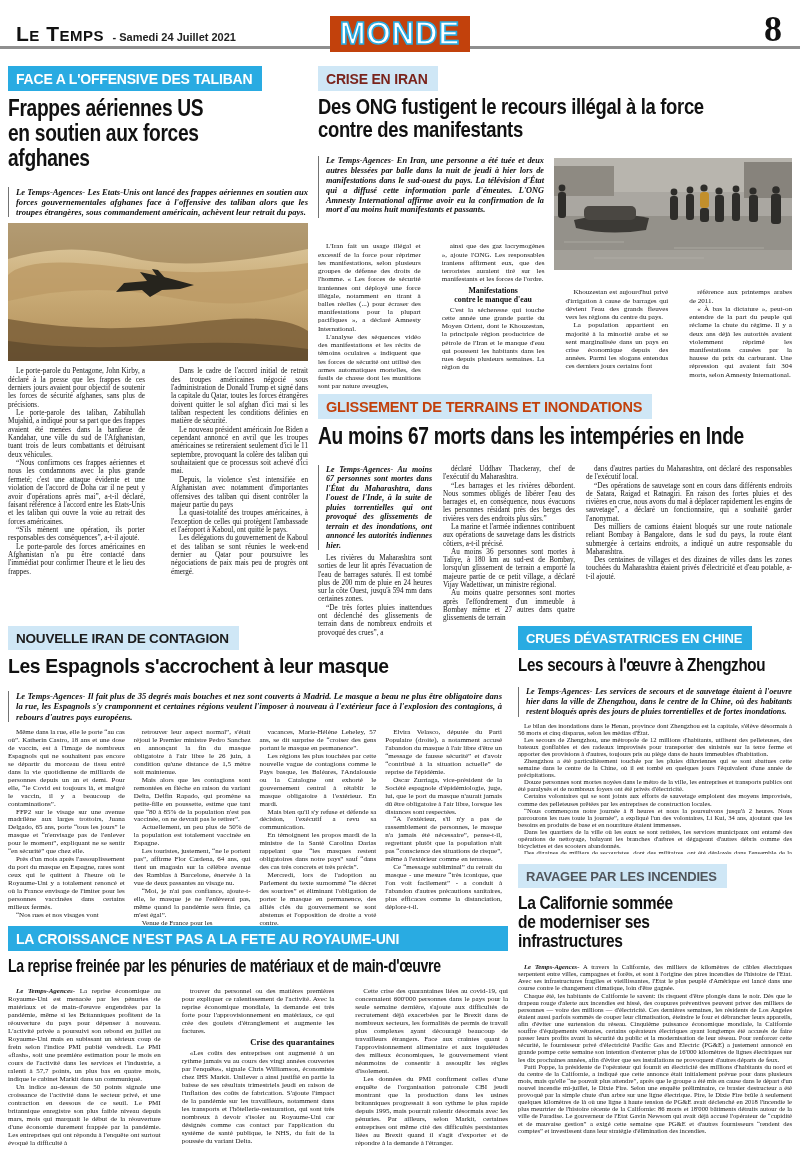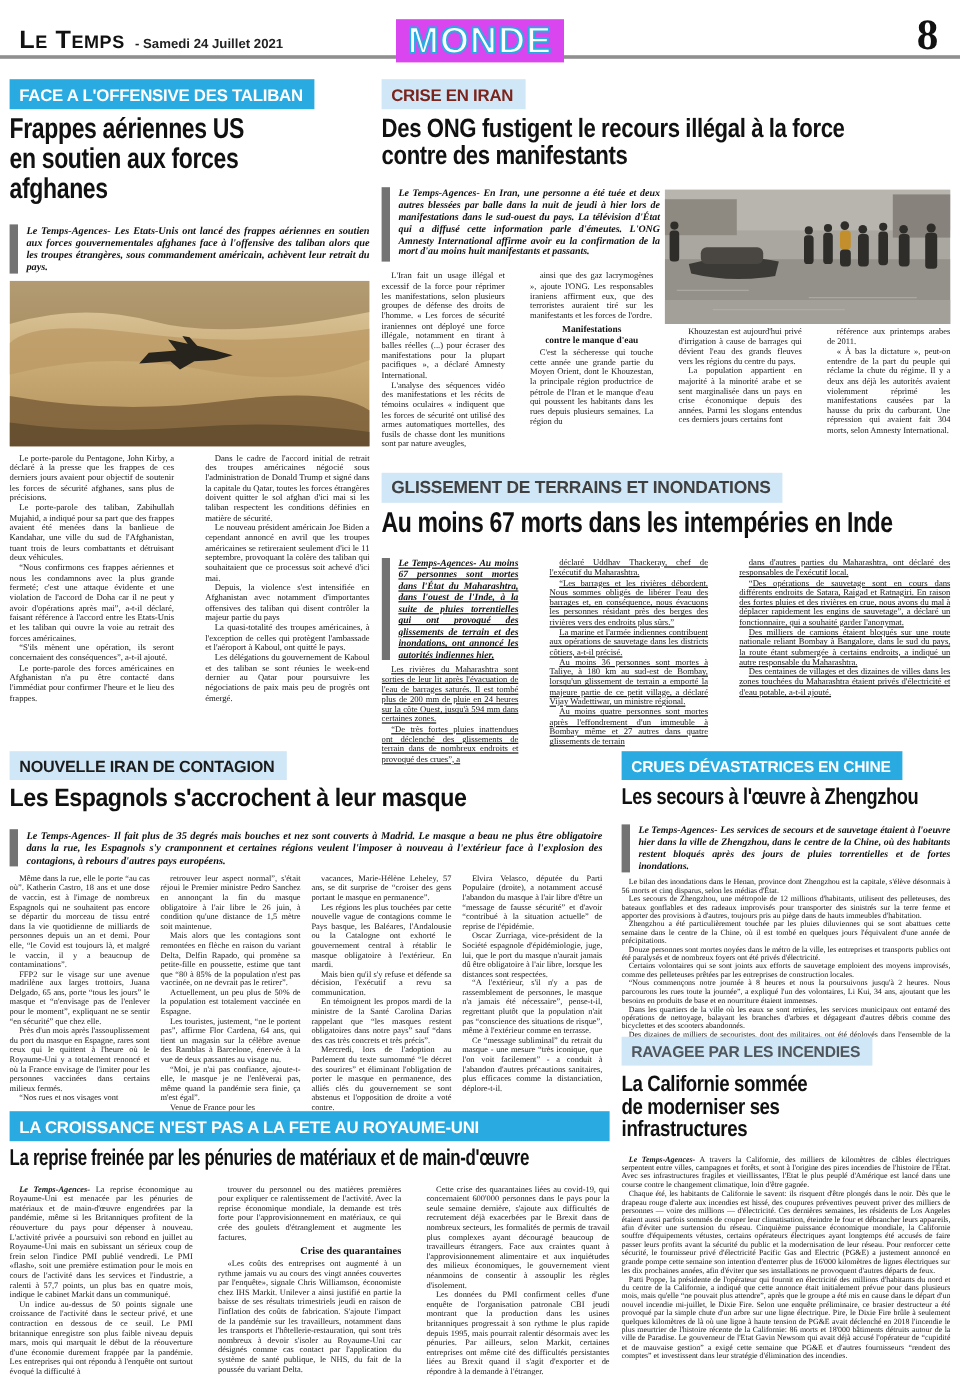--- a/index.html
+++ b/index.html
@@ -11,7 +11,7 @@
   .masthead .brand{font-size:21px;font-weight:900;font-variant:small-caps;letter-spacing:.5px;color:#111;}
   .masthead .date{font-size:11px;font-weight:700;color:#222;margin-left:4px;}
   .monde{position:absolute;left:0;right:0;top:16px;text-align:center;pointer-events:none;}
-  .monde span{display:inline-block;background:#d946ef;padding:0 10px;
+  .monde span{display:inline-block;background:#c2410c;padding:0 10px;
       font-family:"Liberation Sans",sans-serif;font-weight:900;font-size:31px;letter-spacing:1px;
       color:#ffffff;-webkit-text-stroke:1.6px #29abe2;text-shadow:0 0 1px #29abe2;}
   .pagenum{position:absolute;right:18px;top:8px;font-size:36px;font-weight:600;color:#111;}

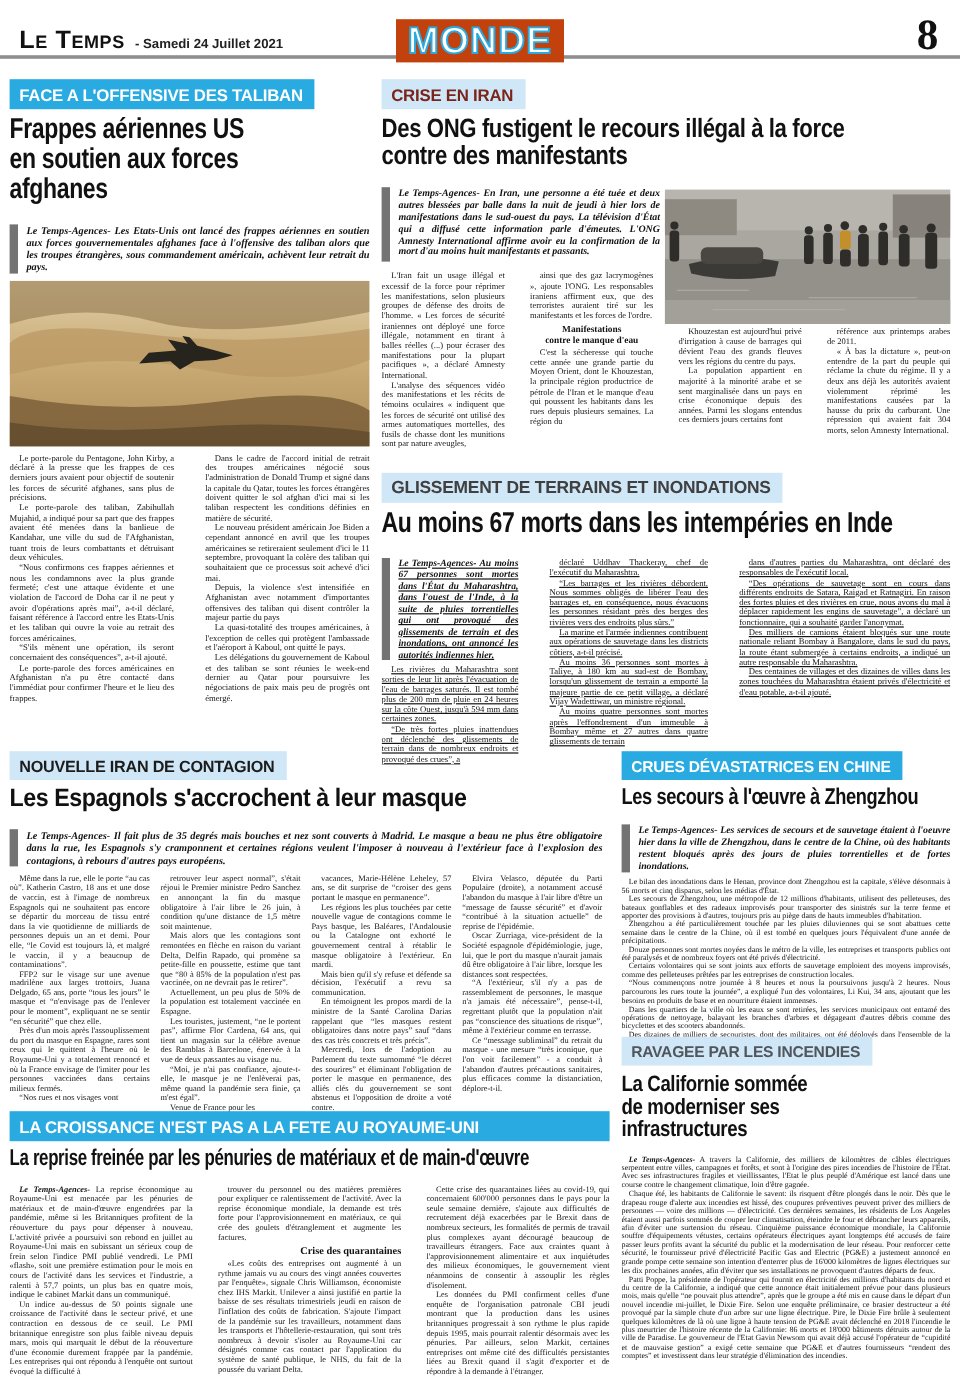--- a/index.html
+++ b/index.html
@@ -24,7 +24,7 @@
             white-space:pre-line;line-height:1.04;letter-spacing:-.4px;
             transform-origin:left top;margin-top:5px;}
   .nowrap{white-space:pre;}
-  .lead{border-left:7px solid #737373;padding-left:7px;font-weight:700;font-style:italic;
+  .lead{border-left:1px solid #737373;padding-left:7px;font-weight:700;font-style:italic;
         text-align:justify;color:#111;}
   .bodytext{ text-align:justify;color:#141414;}
   .bodytext p{margin:0;text-indent:8px;}

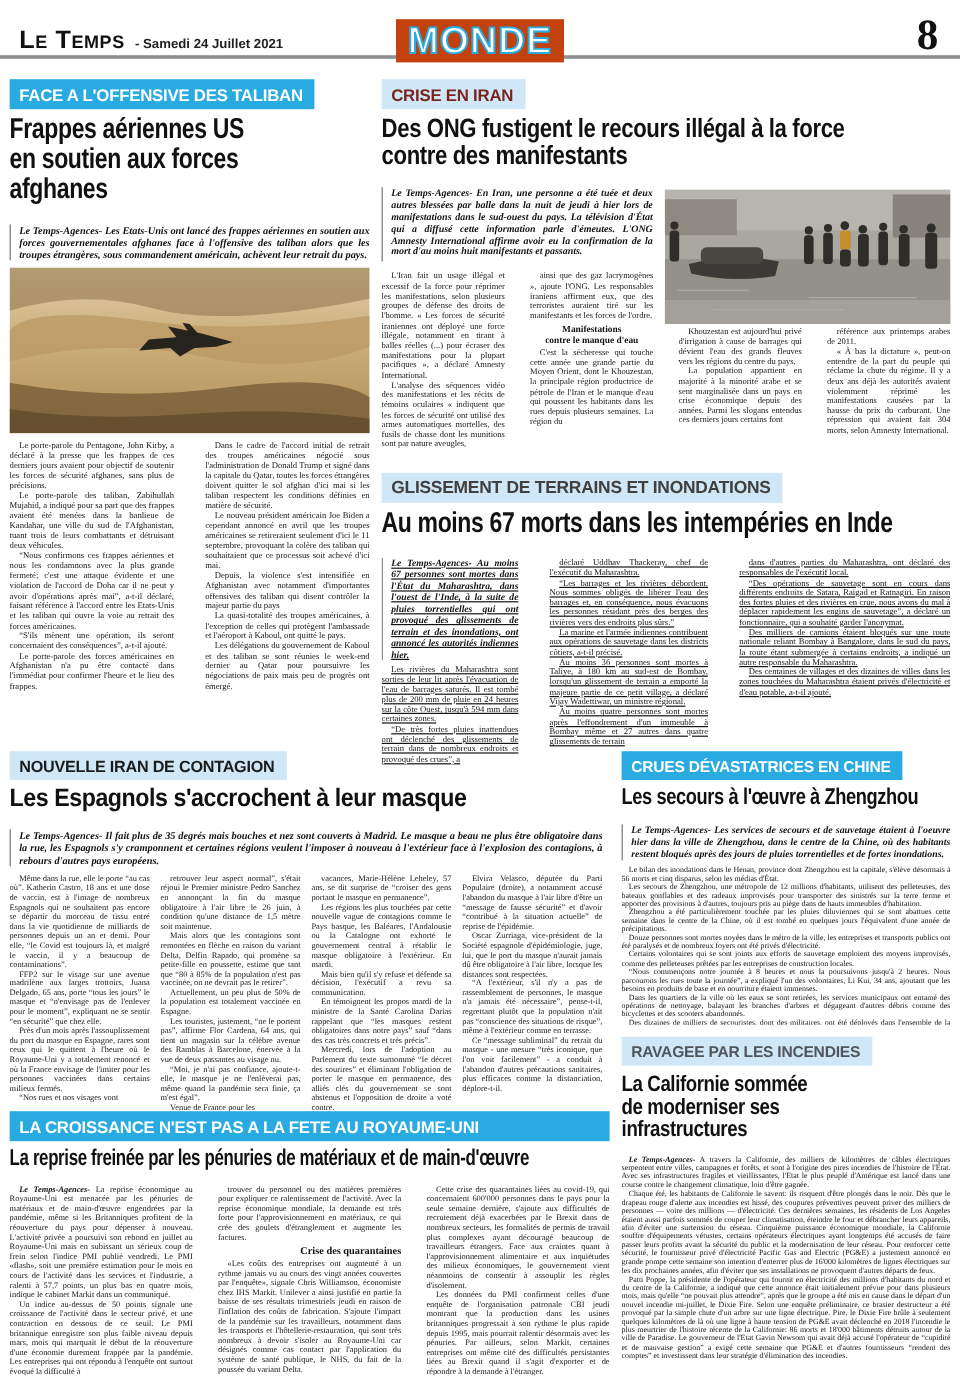--- a/index.html
+++ b/index.html
@@ -44,7 +44,7 @@
   .art-iran .zone{position:relative;margin-top:7px;}
   .art-iran .lead{width:218px;font-size:8.3px;line-height:1.18;min-height:62px;}
   .art-iran .photo{position:absolute;top:2px;right:0;width:238px;height:112px;}
-  .art-iran .cols{display:grid;grid-template-columns:repeat(4,1fr);gap:21px;margin-top:8px;
+  .art-iran .cols{display:grid;grid-template-columns:repeat(4,1fr);gap:21px;margin-top:24px;
                   height:172px;overflow:hidden;font-size:7.1px;line-height:1.16;}
   .art-iran .below-photo{padding-top:46px;}
 

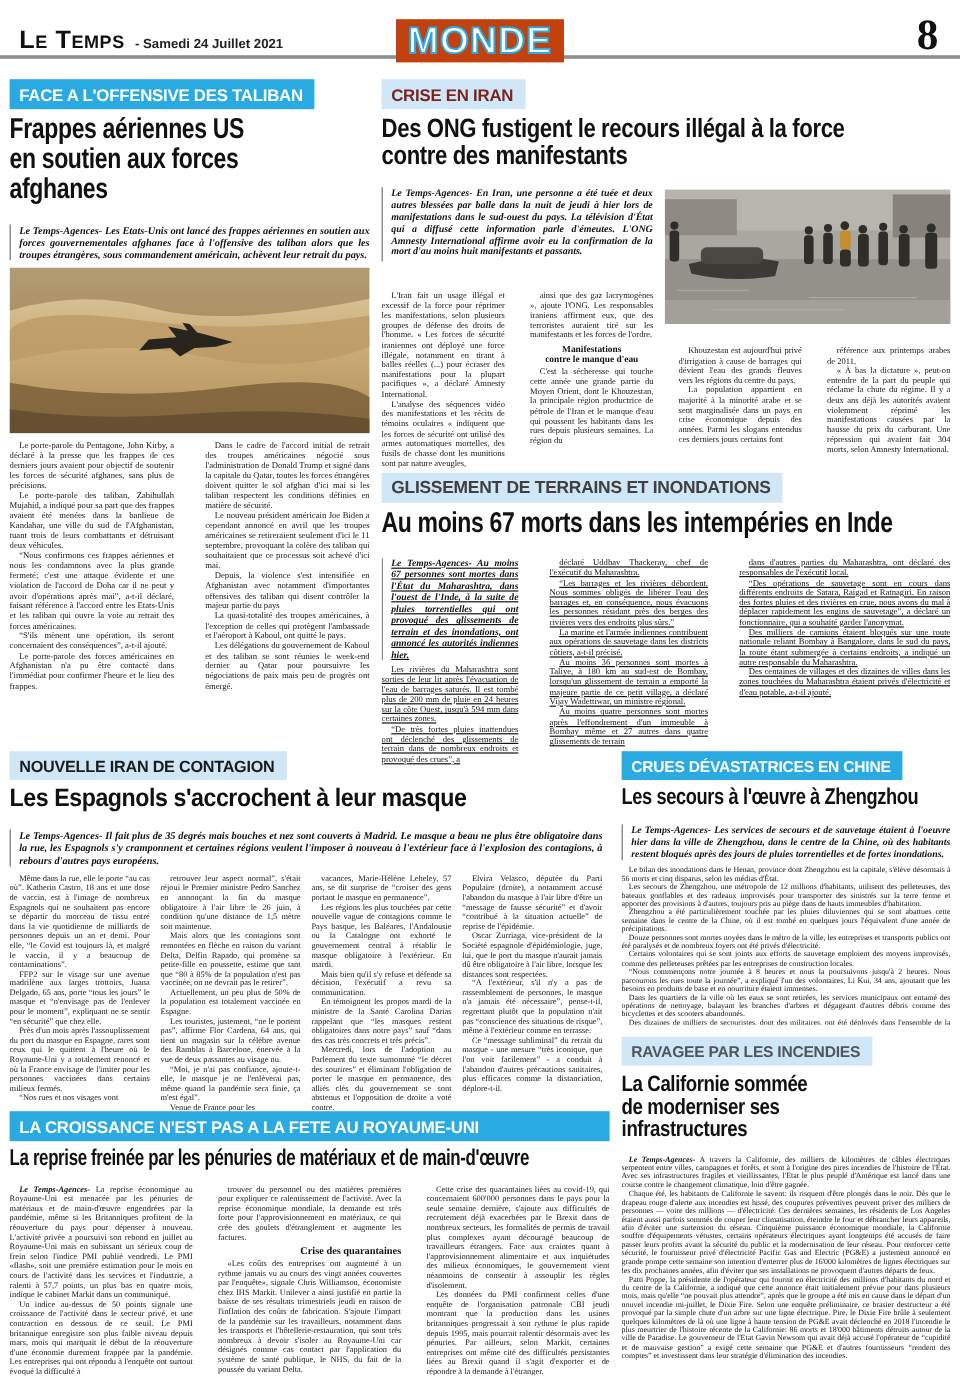--- a/index.html
+++ b/index.html
@@ -207,7 +207,7 @@
   </section>
 
   <section class="art-inde">
-    <div class="kicker light" style="color:#404040">GLISSEMENT DE TERRAINS ET INONDATIONS</div>
+    <div class="kicker light" style="color:#c2410c">GLISSEMENT DE TERRAINS ET INONDATIONS</div>
     <h1 class="headline nowrap">Au moins 67 morts dans les intempéries en Inde</h1>
     <div class="cols bodytext">
       <div>

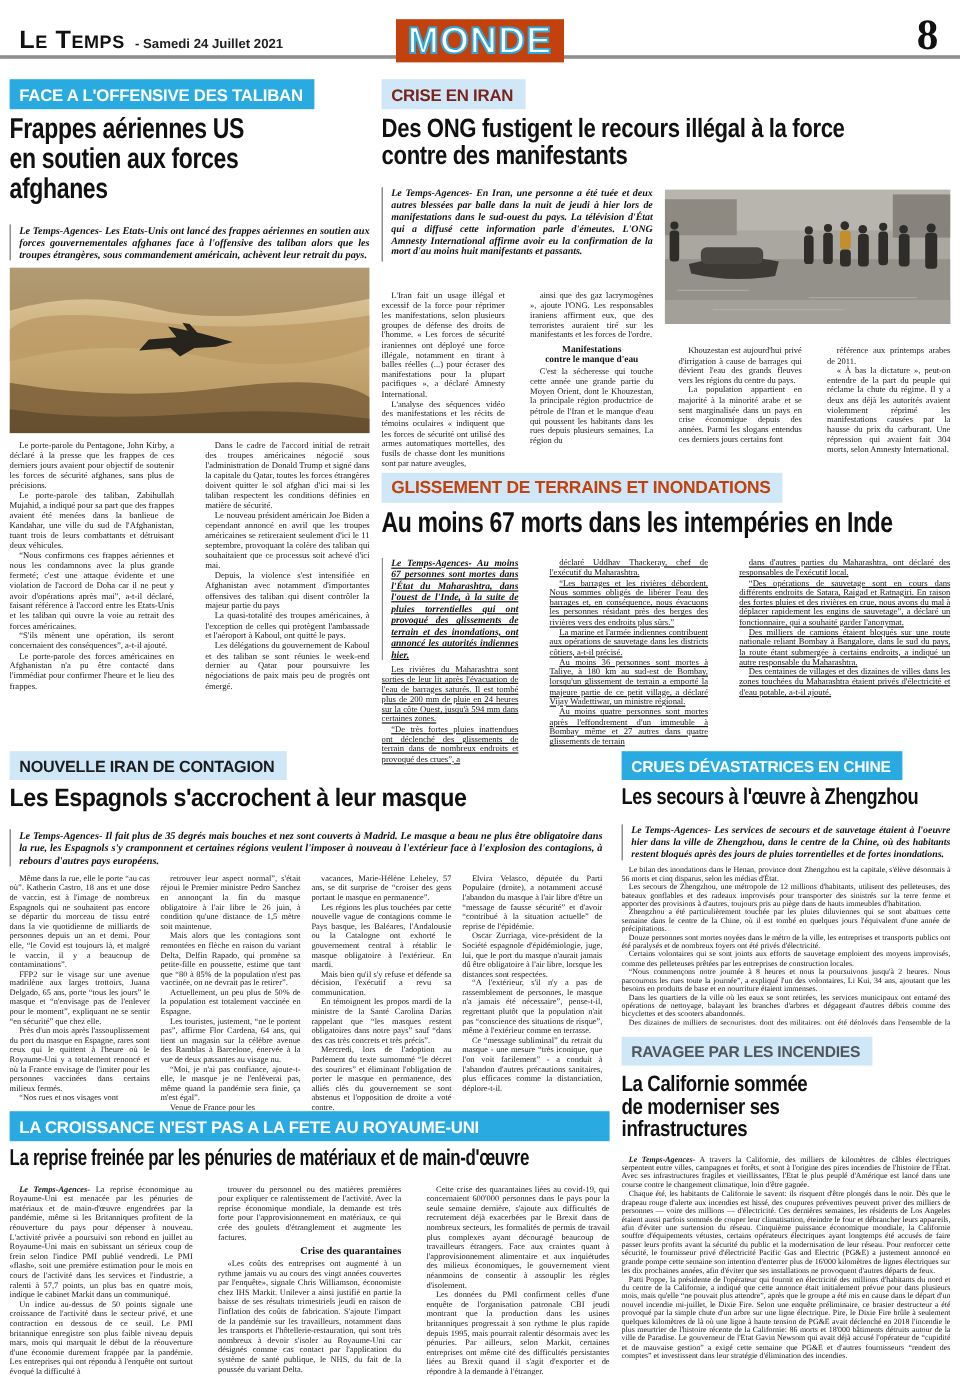--- a/index.html
+++ b/index.html
@@ -51,8 +51,8 @@
   .art-inde{position:absolute;left:318px;top:394px;width:474px;}
   .art-inde .kicker{font-size:14.5px;}
   .art-inde .headline{font-size:24px;transform:scaleX(.8);}
-  .art-inde .cols{display:grid;grid-template-columns:114px 132px 1fr;gap:26px;margin-top:7px;
-                  height:182px;overflow:hidden;font-size:7.2px;line-height:1.15;text-decoration:underline;}
+  .art-inde .cols{display:grid;grid-template-columns:114px 132px 1fr;gap:11px;margin-top:7px;
+                  height:182px;overflow:hidden;font-size:7.2px;line-height:1.15;}
   .art-inde .lead{font-size:8px;line-height:1.18;margin-bottom:4px;}
 
   .art-espagne{position:absolute;left:8px;top:626px;width:494px;}

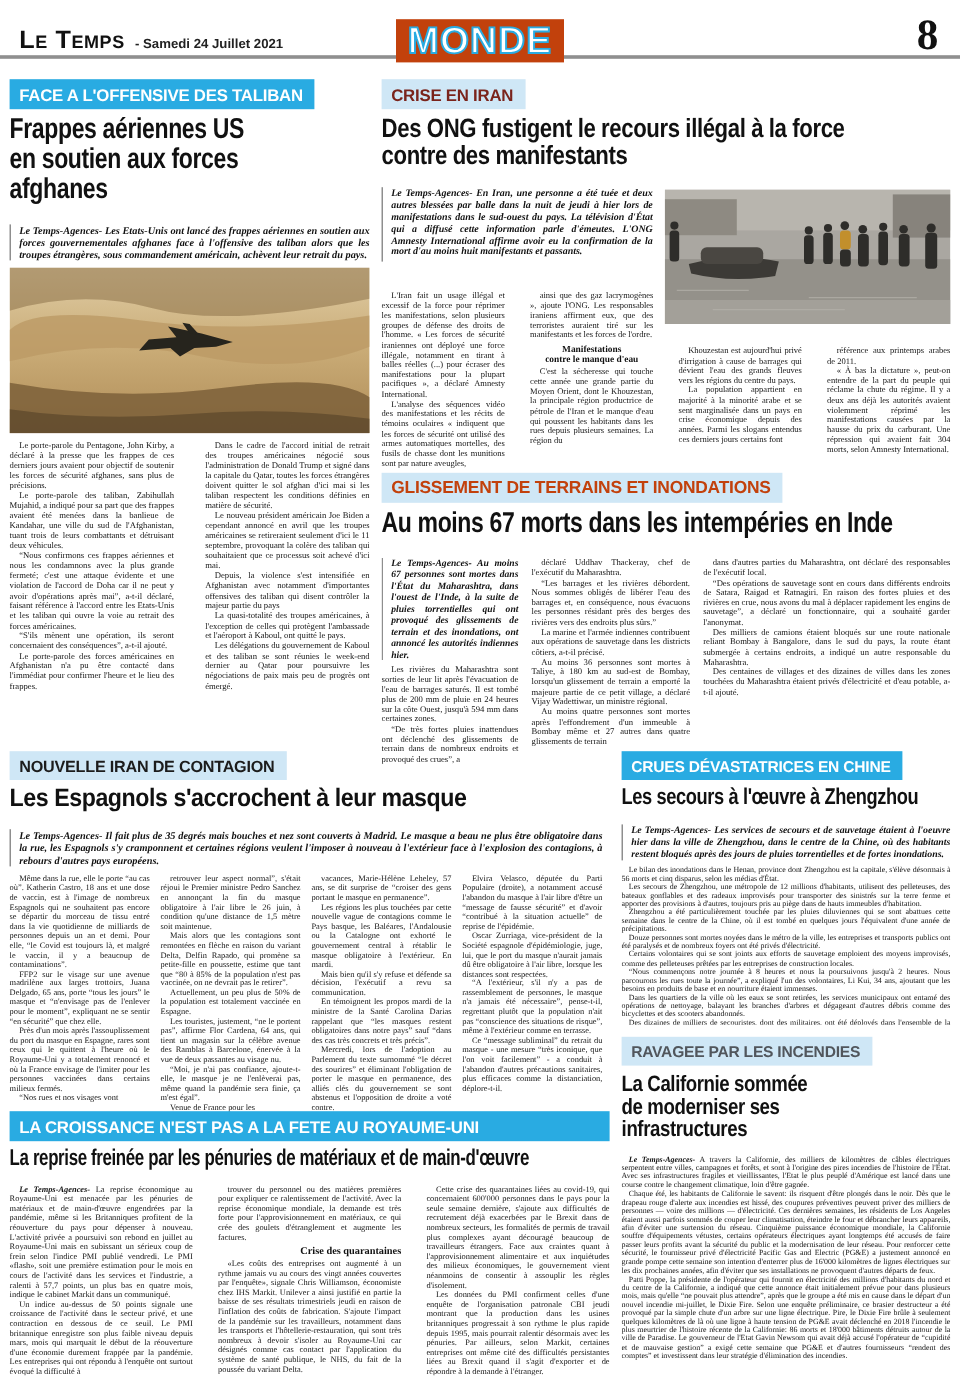--- a/index.html
+++ b/index.html
@@ -126,7 +126,7 @@
           <p>Le porte-parole du Pentagone, John Kirby, a déclaré à la presse que les frappes de ces derniers jours avaient pour objectif de soutenir les forces de sécurité afghanes, sans plus de précisions.</p>
           <p>Le porte-parole des taliban, Zabihullah Mujahid, a indiqué pour sa part que des frappes avaient été menées dans la banlieue de Kandahar, une ville du sud de l'Afghanistan, tuant trois de leurs combattants et détruisant deux véhicules.</p>
           <p>“Nous confirmons ces frappes aériennes et nous les condamnons avec la plus grande fermeté; c'est une attaque évidente et une violation de l'accord de Doha car il ne peut y avoir d'opérations après mai”, a-t-il déclaré, faisant référence à l'accord entre les Etats-Unis et les taliban qui ouvre la voie au retrait des forces américaines.</p>
-          <p>“S'ils mènent une opération, ils seront concernaient des conséquences”, a-t-il ajouté.</p>
+          <p>“S'ils mènent une opération, ils porter responsables des conséquences”, a-t-il ajouté.</p>
           <p>Le porte-parole des forces américaines en Afghanistan n'a pu être contacté dans l'immédiat pour confirmer l'heure et le lieu des frappes.</p>
         </div>
       <div class="col plist">

